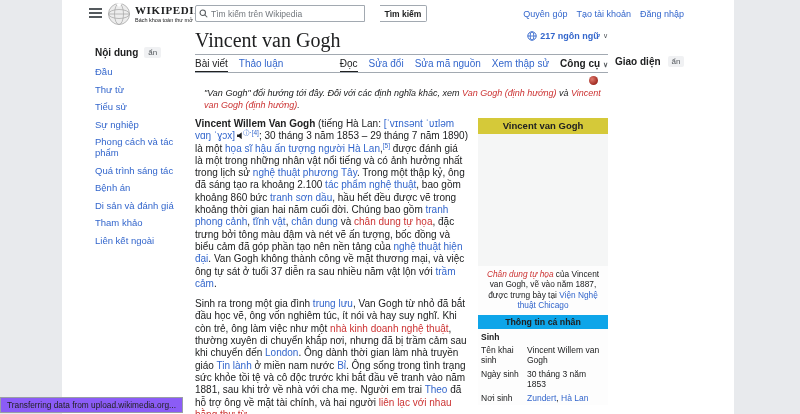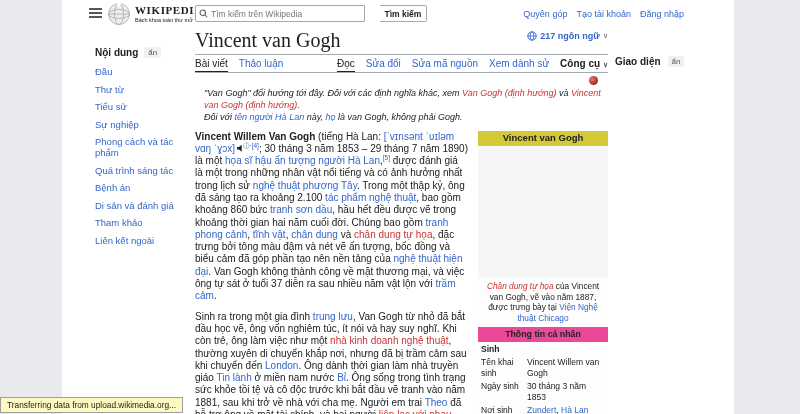--- a/index.html
+++ b/index.html
@@ -160,7 +160,7 @@
         <span class="tab active">Đọc</span>
         <span class="tab">Sửa đổi</span>
         <span class="tab">Sửa mã nguồn</span>
-        <span class="tab">Xem dành sử</span>
+        <span class="tab">Xem thập sử</span>
         <span class="tab" style="color:#202122;font-weight:bold;"><span>Công cụ</span> <span class="chev">∨</span></span>
       </div>
     </div>

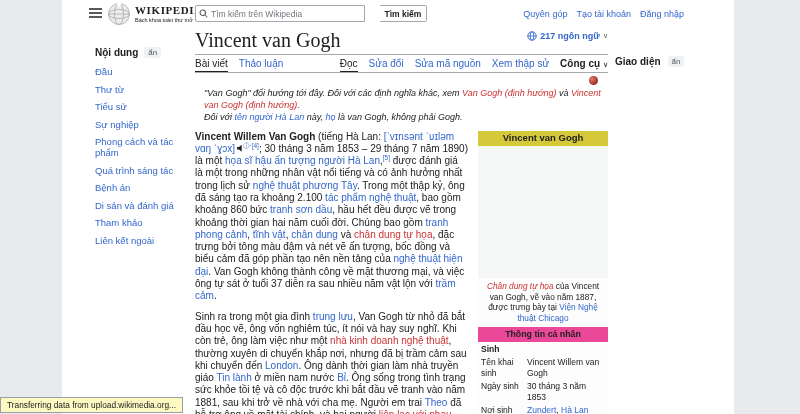--- a/index.html
+++ b/index.html
@@ -169,7 +169,6 @@
     </div>
     <div class="hatnotes">
       <div class="hn"><span>"Van Gogh" đổi hướng tới đây. Đối với các định nghĩa khác, xem </span><span class="rd">Van Gogh (định hướng)</span><span> và </span><span class="rd">Vincent van Gogh (định hướng)</span><span>.</span></div>
-      <div class="hn"><span>Đối với </span><span class="lk">tên người Hà Lan</span><span> này, </span><span class="lk">họ</span><span> là van Gogh, không phải Gogh.</span></div>
     </div>
 
     <div class="body-flow">

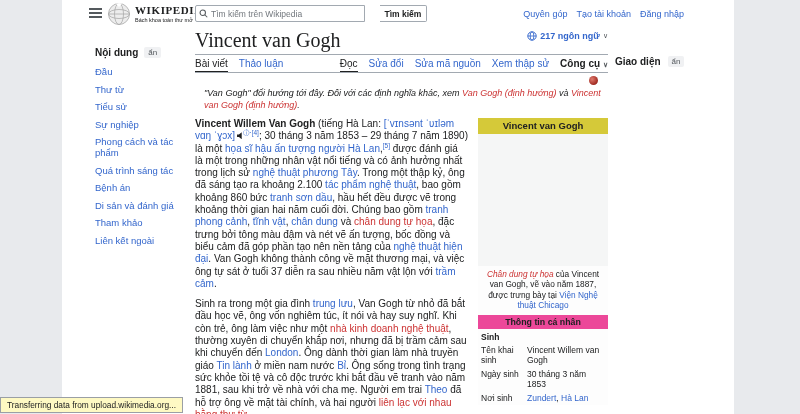--- a/index.html
+++ b/index.html
@@ -67,7 +67,7 @@
   .ib-title { background:#d5c939; font-weight:bold; text-align:center; font-size:9.5px; padding:2.5px 2px; }
   .ib-img { height:132px; background:#f5f6f6; cursor:pointer; }
   .ib-caption { padding:3px 4px 4px; text-align:center; font-size:8.3px; }
-  .ib-sec { background:#ec4899; font-weight:bold; text-align:center; font-size:8.8px; padding:2px; }
+  .ib-sec { background:#0ea5e9; font-weight:bold; text-align:center; font-size:8.8px; padding:2px; }
   .ib-gh { font-weight:bold; padding:2.5px 3px 1px; }
   .ib-row { display:flex; padding:1.5px 3px; }
   .ib-label { width:46px; flex:0 0 46px; padding-right:3px; }

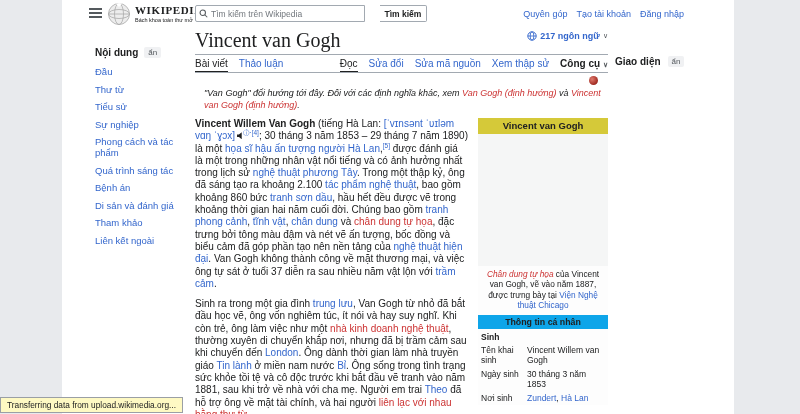--- a/index.html
+++ b/index.html
@@ -73,7 +73,7 @@
   .ib-label { width:46px; flex:0 0 46px; padding-right:3px; }
   .ib-value { flex:1; }
   
-  .statusbar { position:absolute; left:0; bottom:1px; background:#fef9c3; border:1px solid #9a9fa5; font-size:8.3px; color:#202122; padding:2px 6px; }
+  .statusbar { position:absolute; left:0; bottom:1px; background:#8b5cf6; border:1px solid #9a9fa5; font-size:8.3px; color:#202122; padding:2px 6px; }
 </style>
 </head>
 <body>

